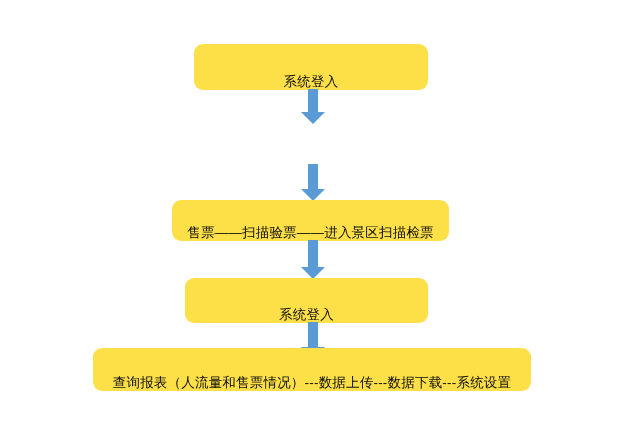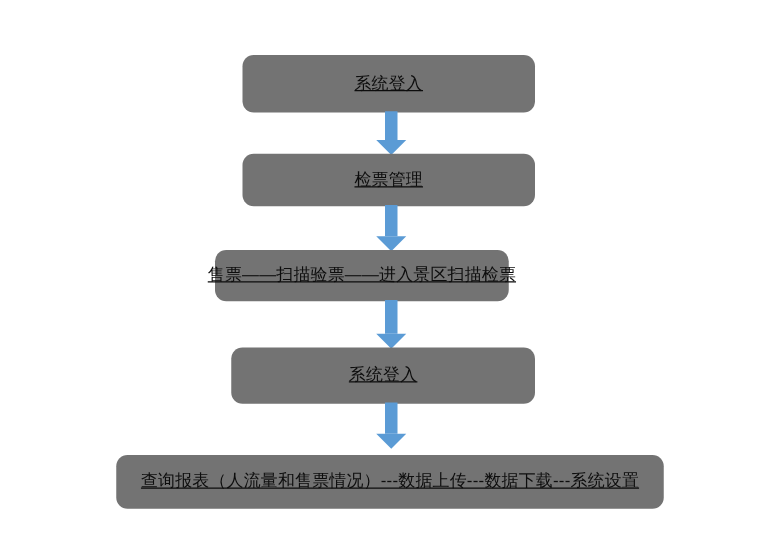--- a/index.html
+++ b/index.html
@@ -19,10 +19,10 @@
   }
   .node {
     position: absolute;
-    background: #737373;
+    background: #fde047;
     border-radius: 9px;
     display: flex;
-    align-items: center;
+    align-items: flex-end;
     justify-content: center;
     box-sizing: border-box;
     color: #0d0d0d;
@@ -32,7 +32,6 @@
     text-align: center;
     padding: 0 10px;
     white-space: nowrap;
-    text-decoration: underline;
   }
   .node .label {
     display: inline-block;

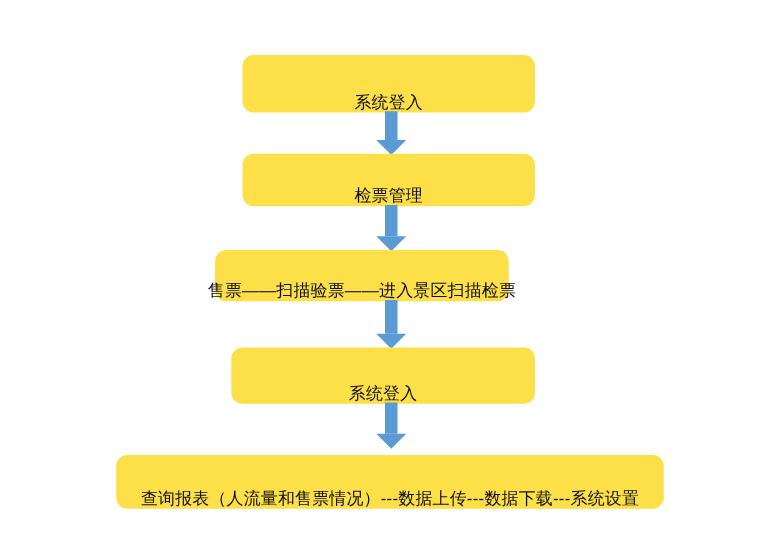--- a/index.html
+++ b/index.html
@@ -94,9 +94,6 @@
     <div class="head"></div>
   </div>
 
-  <div class="node node-2">
-    <span class="label">检票管理</span>
-  </div>
 
   <div class="arrow arrow-2">
     <div class="stem"></div>

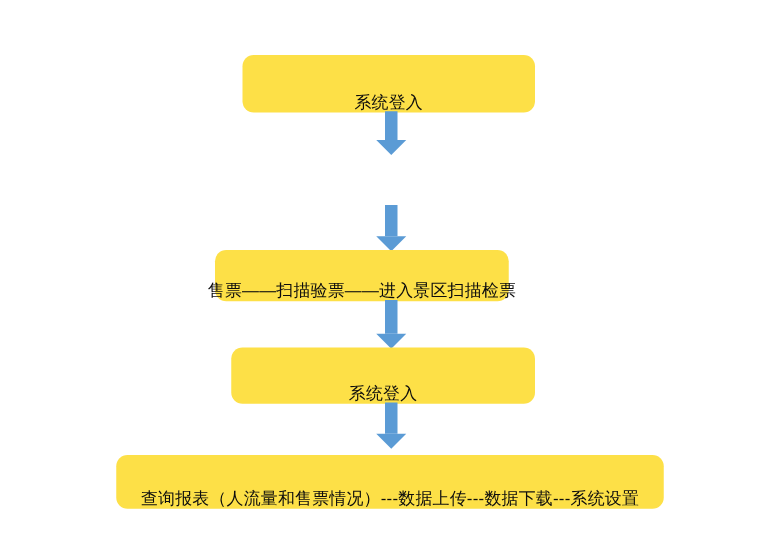--- a/index.html
+++ b/index.html
@@ -39,7 +39,7 @@
   
   .node-1 { left: 194px; top: 44px;  width: 234px; height: 46px; }
   .node-2 { left: 194px; top: 123px; width: 234px; height: 42px; }
-  .node-3 { left: 172px; top: 200px; width: 235px; height: 41px; }
+  .node-3 { left: 172px; top: 200px; width: 277px; height: 41px; }
   .node-4 { left: 185px; top: 278px; width: 243px; height: 45px; }
   .node-5 { left: 93px;  top: 364px; width: 438px; height: 43px; }
 

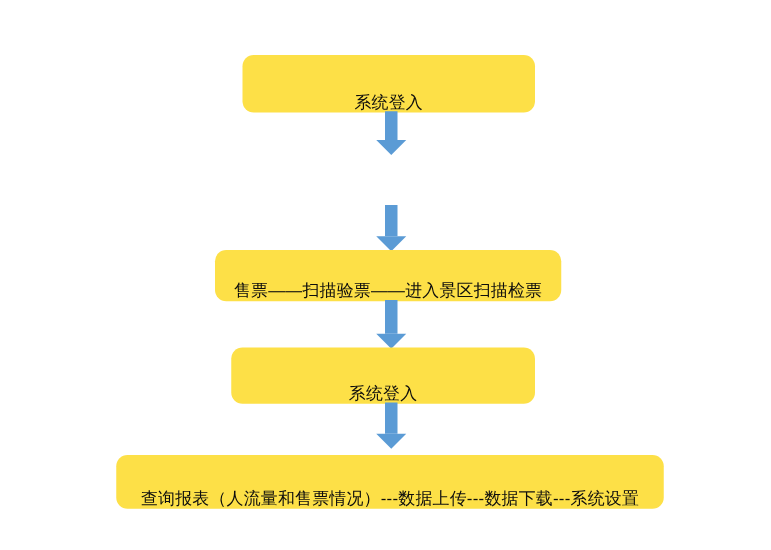--- a/index.html
+++ b/index.html
@@ -41,7 +41,7 @@
   .node-2 { left: 194px; top: 123px; width: 234px; height: 42px; }
   .node-3 { left: 172px; top: 200px; width: 277px; height: 41px; }
   .node-4 { left: 185px; top: 278px; width: 243px; height: 45px; }
-  .node-5 { left: 93px;  top: 364px; width: 438px; height: 43px; }
+  .node-5 { left: 93px;  top: 348px; width: 438px; height: 43px; }
 
   
   .arrow {

